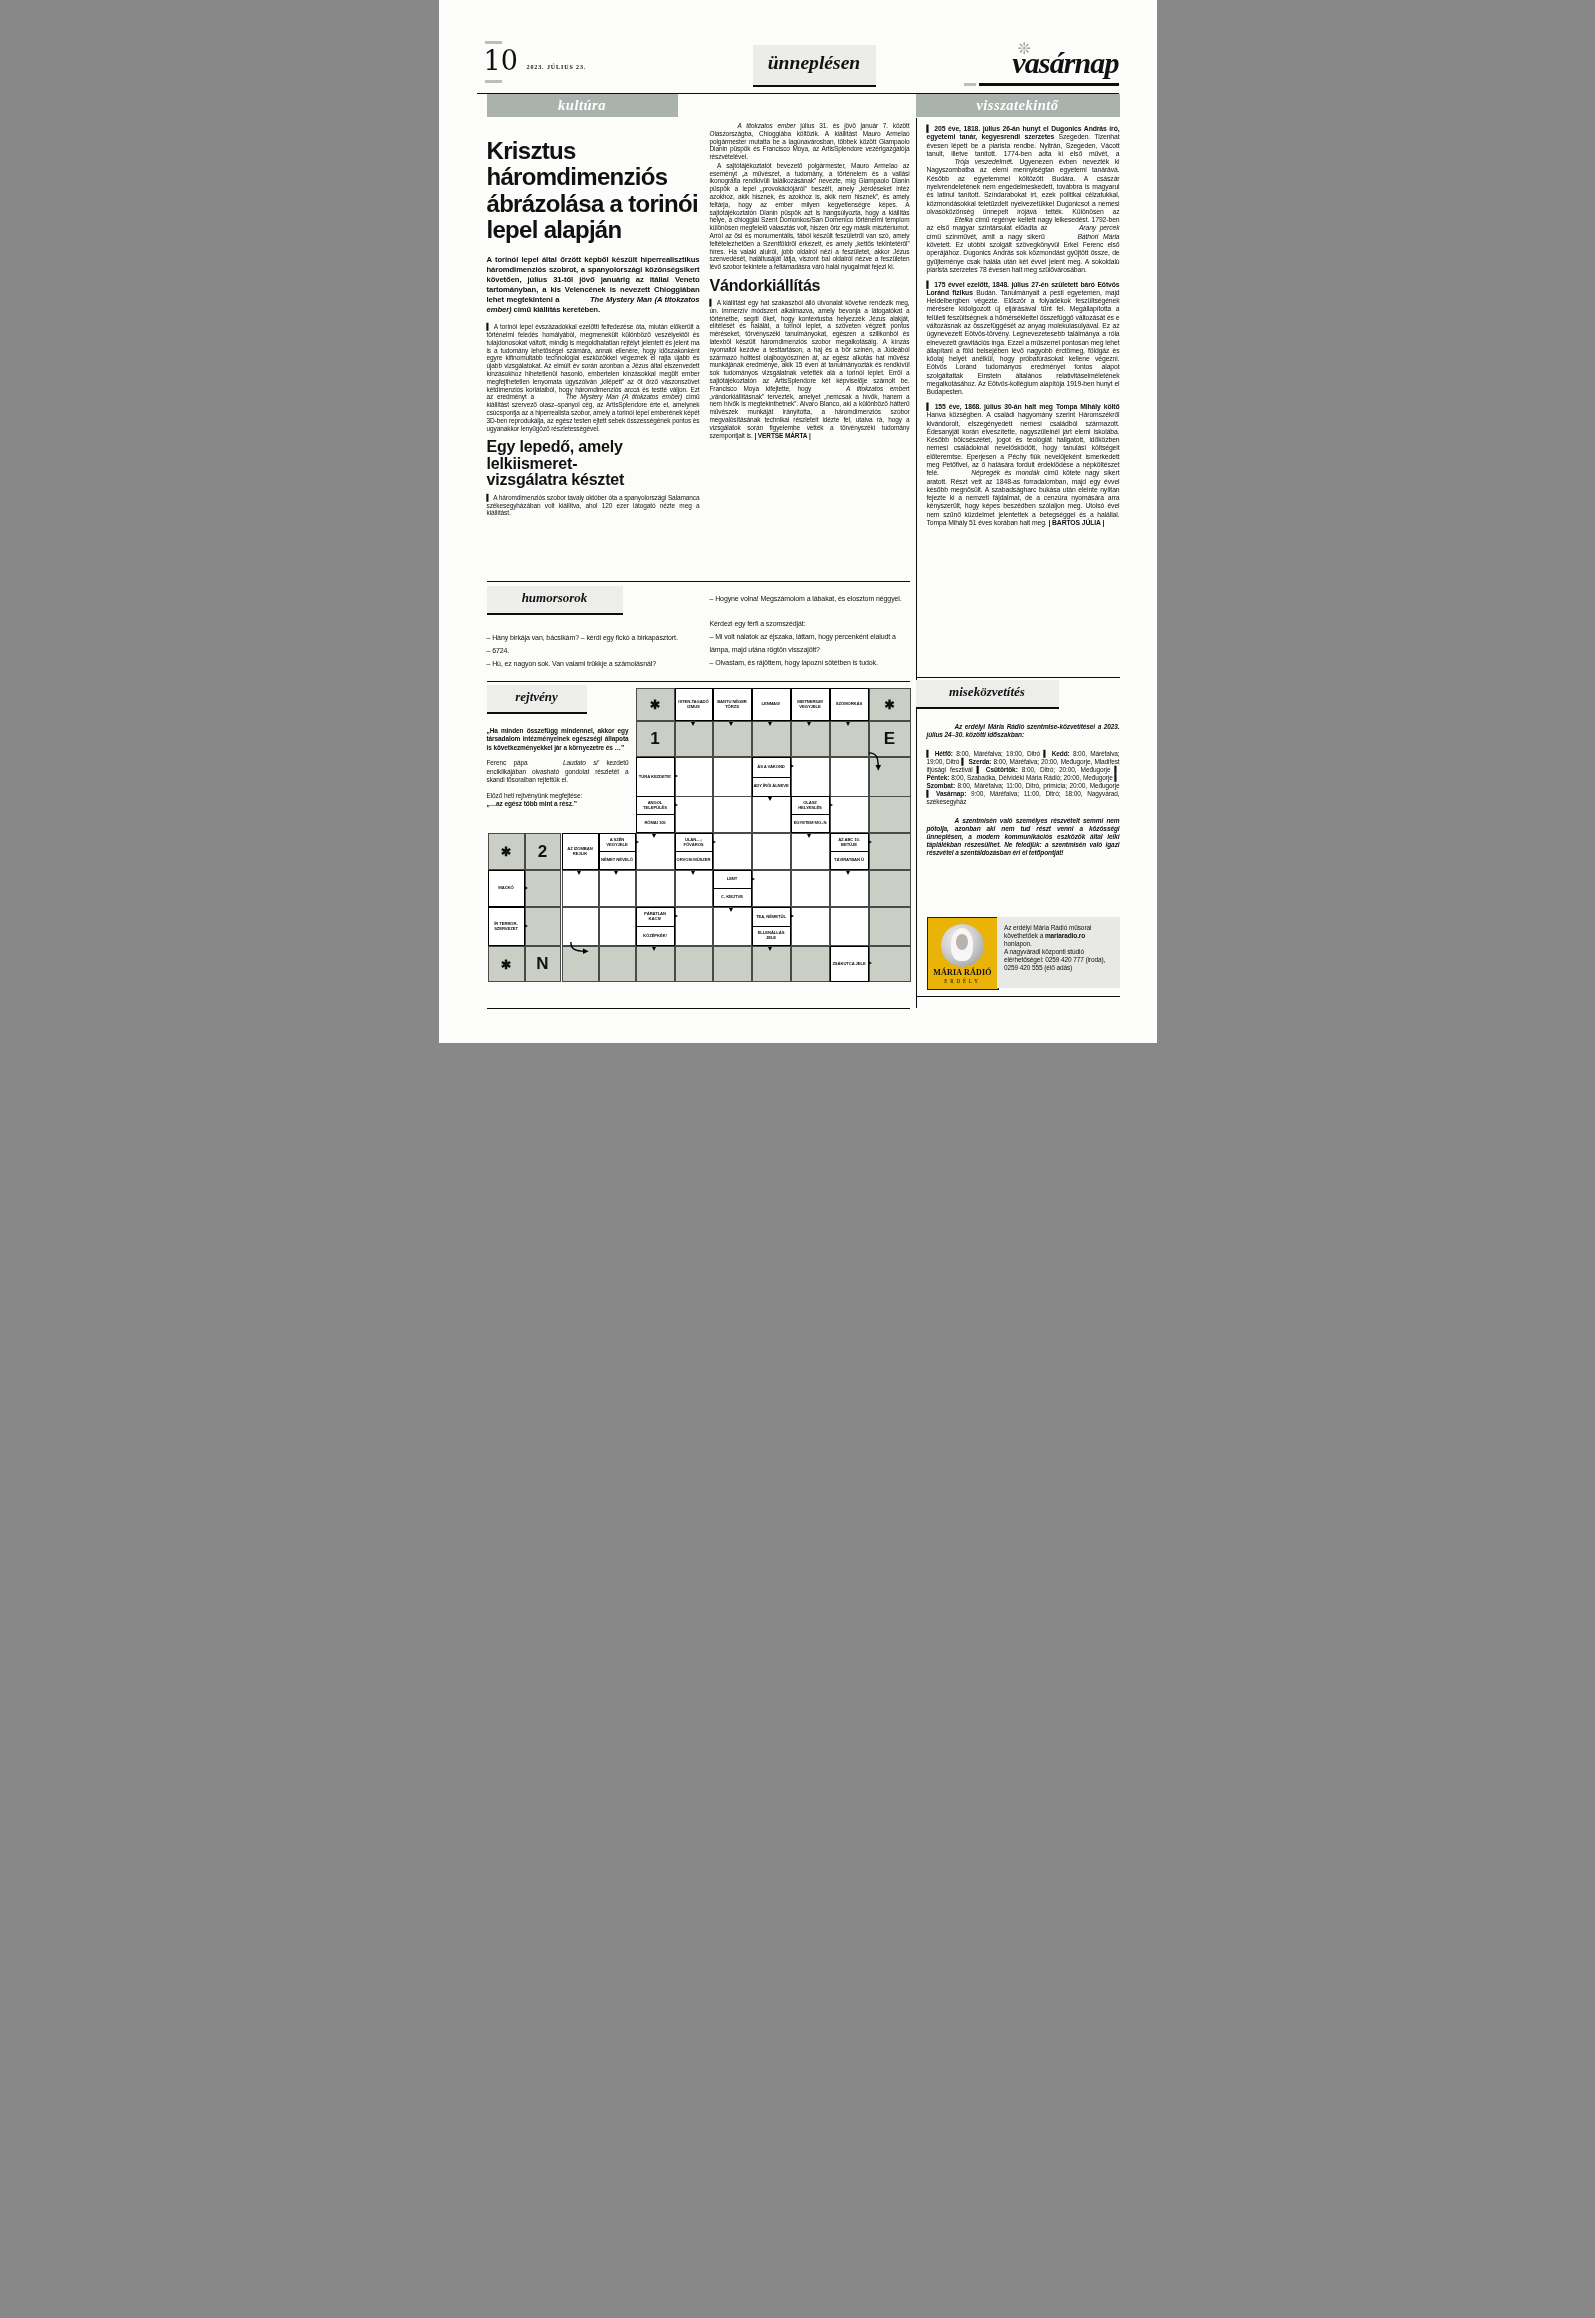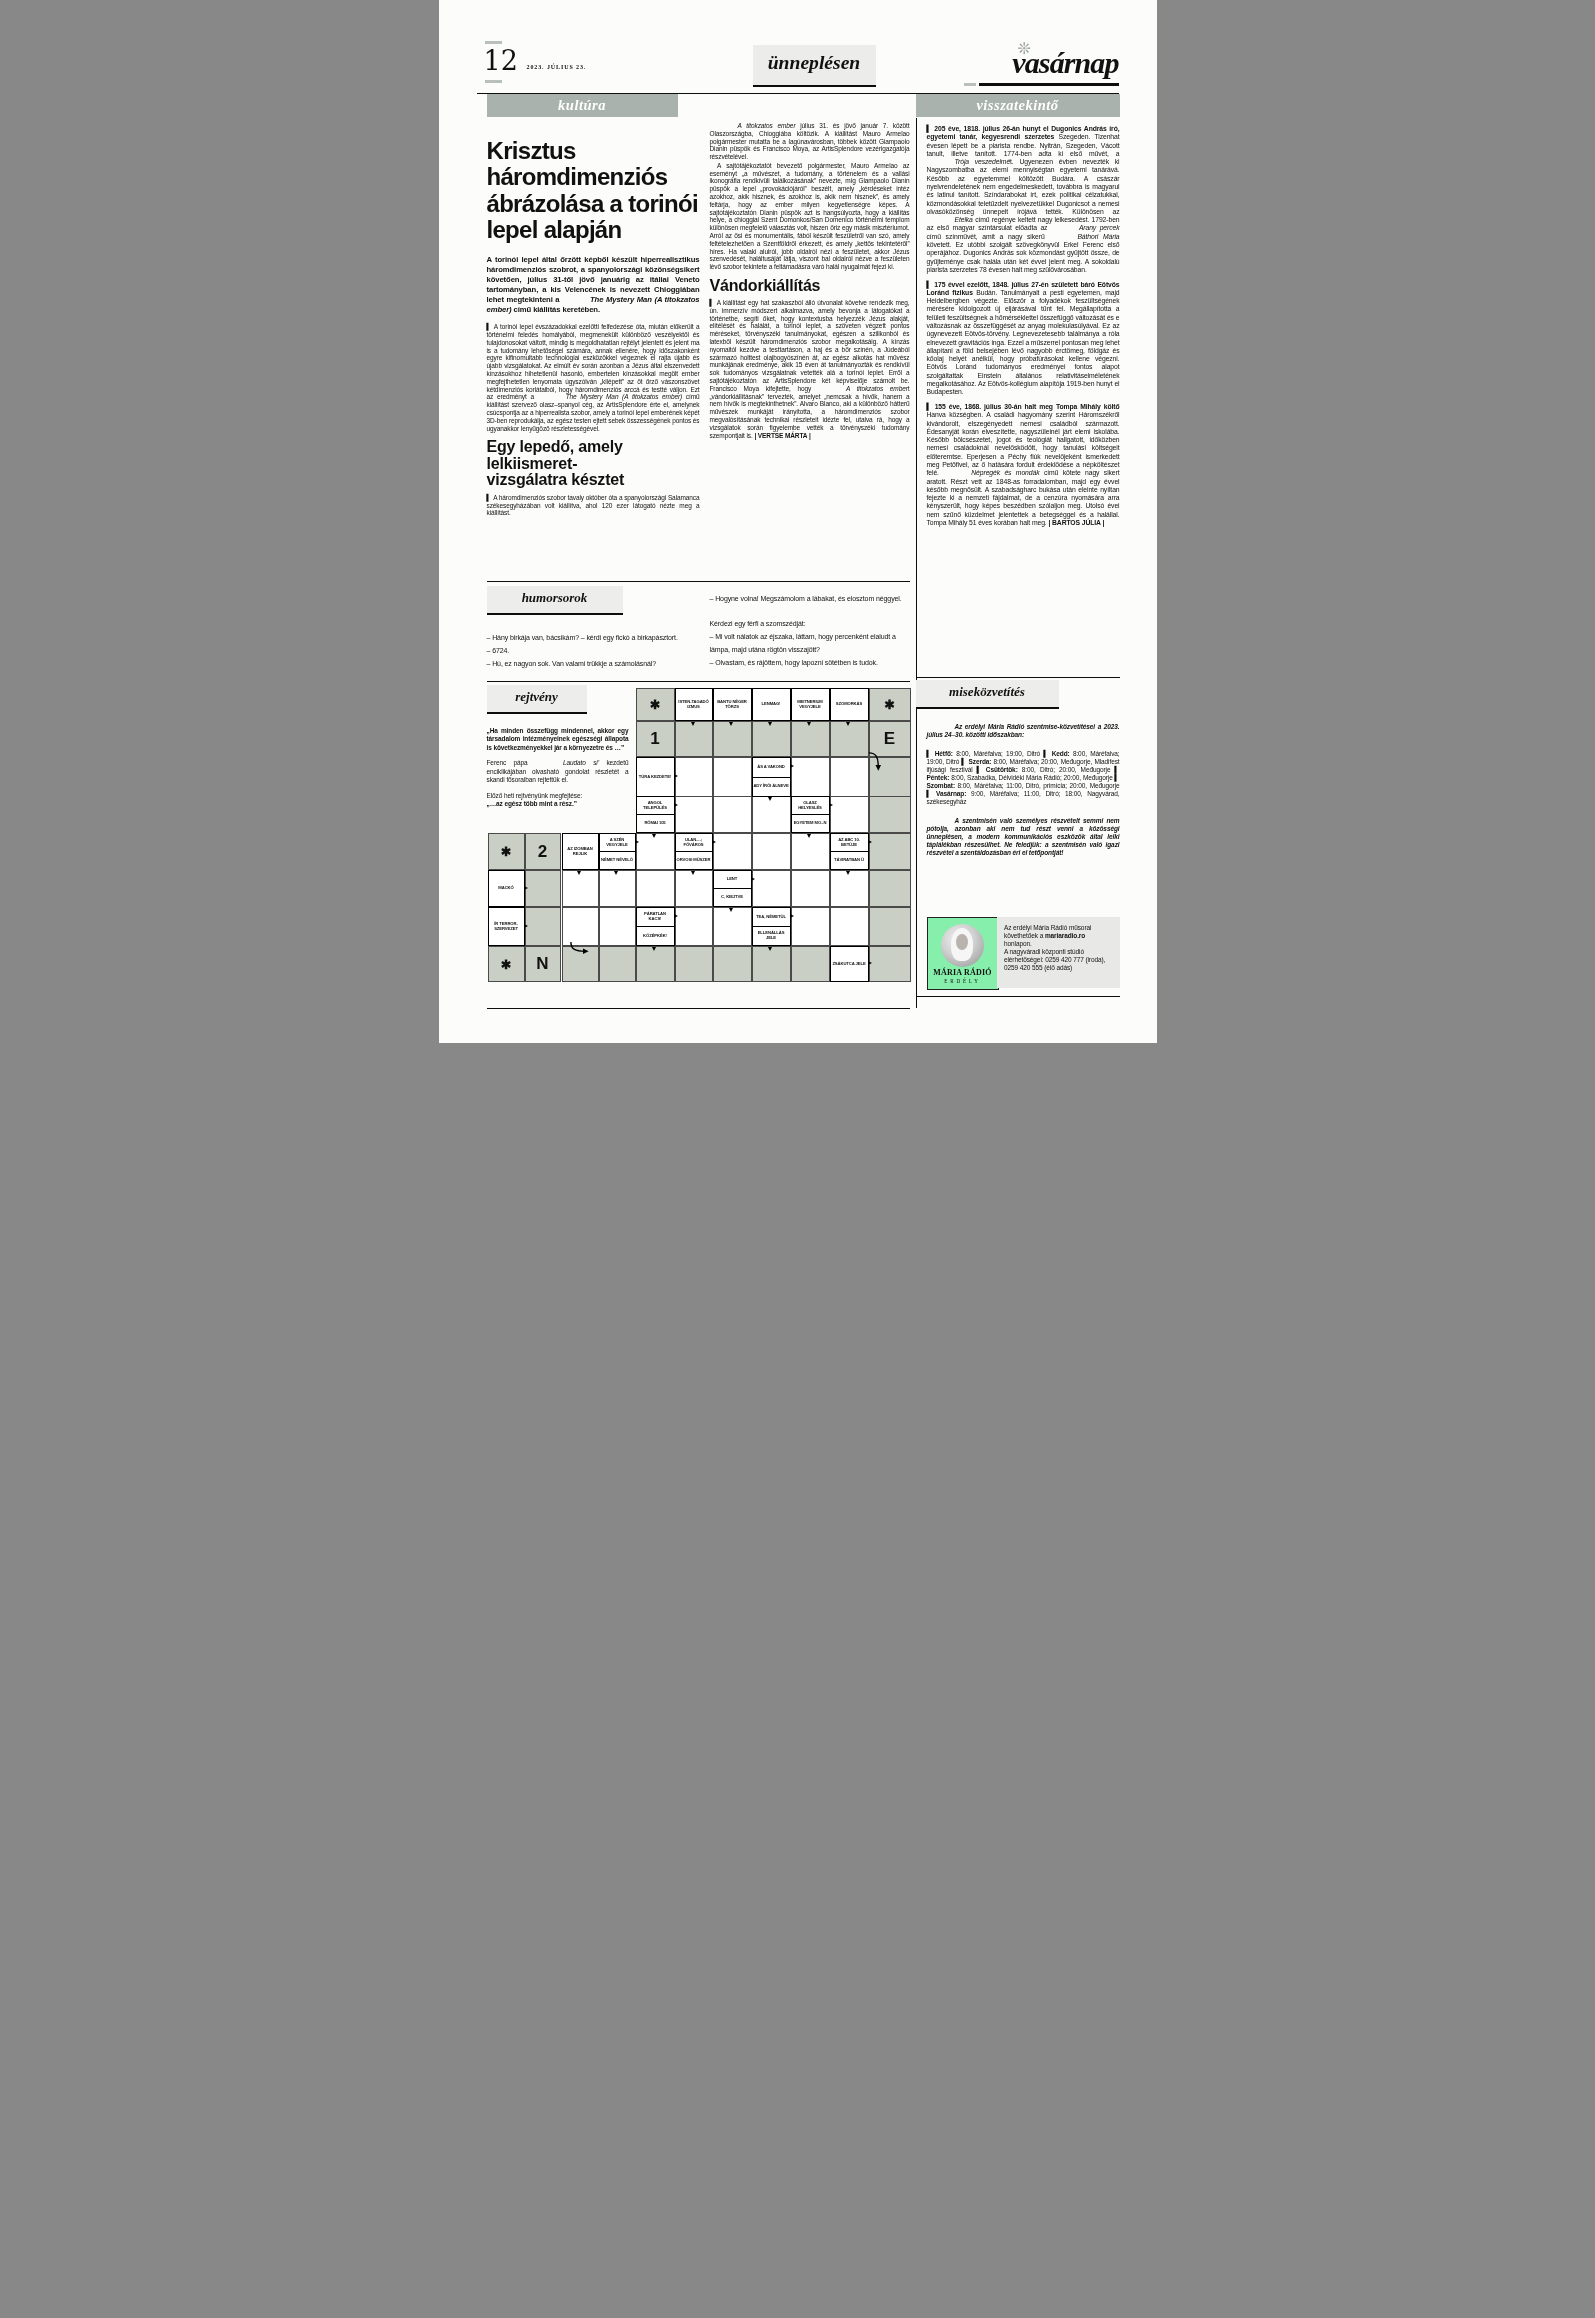--- a/index.html
+++ b/index.html
@@ -81,7 +81,7 @@
 <div class="page">
 
   <div class="abs tick" style="left:46px;top:41px;width:17px;"></div>
-  <div class="abs pagenum" style="left:45px;top:47px;">12</div>
+  <div class="abs pagenum" style="left:45px;top:47px;">10</div>
   <div class="abs tick" style="left:46px;top:80px;width:17px;"></div>
   <div class="abs date" style="left:88px;top:64px;">2023. JÚLIUS 23.</div>
 

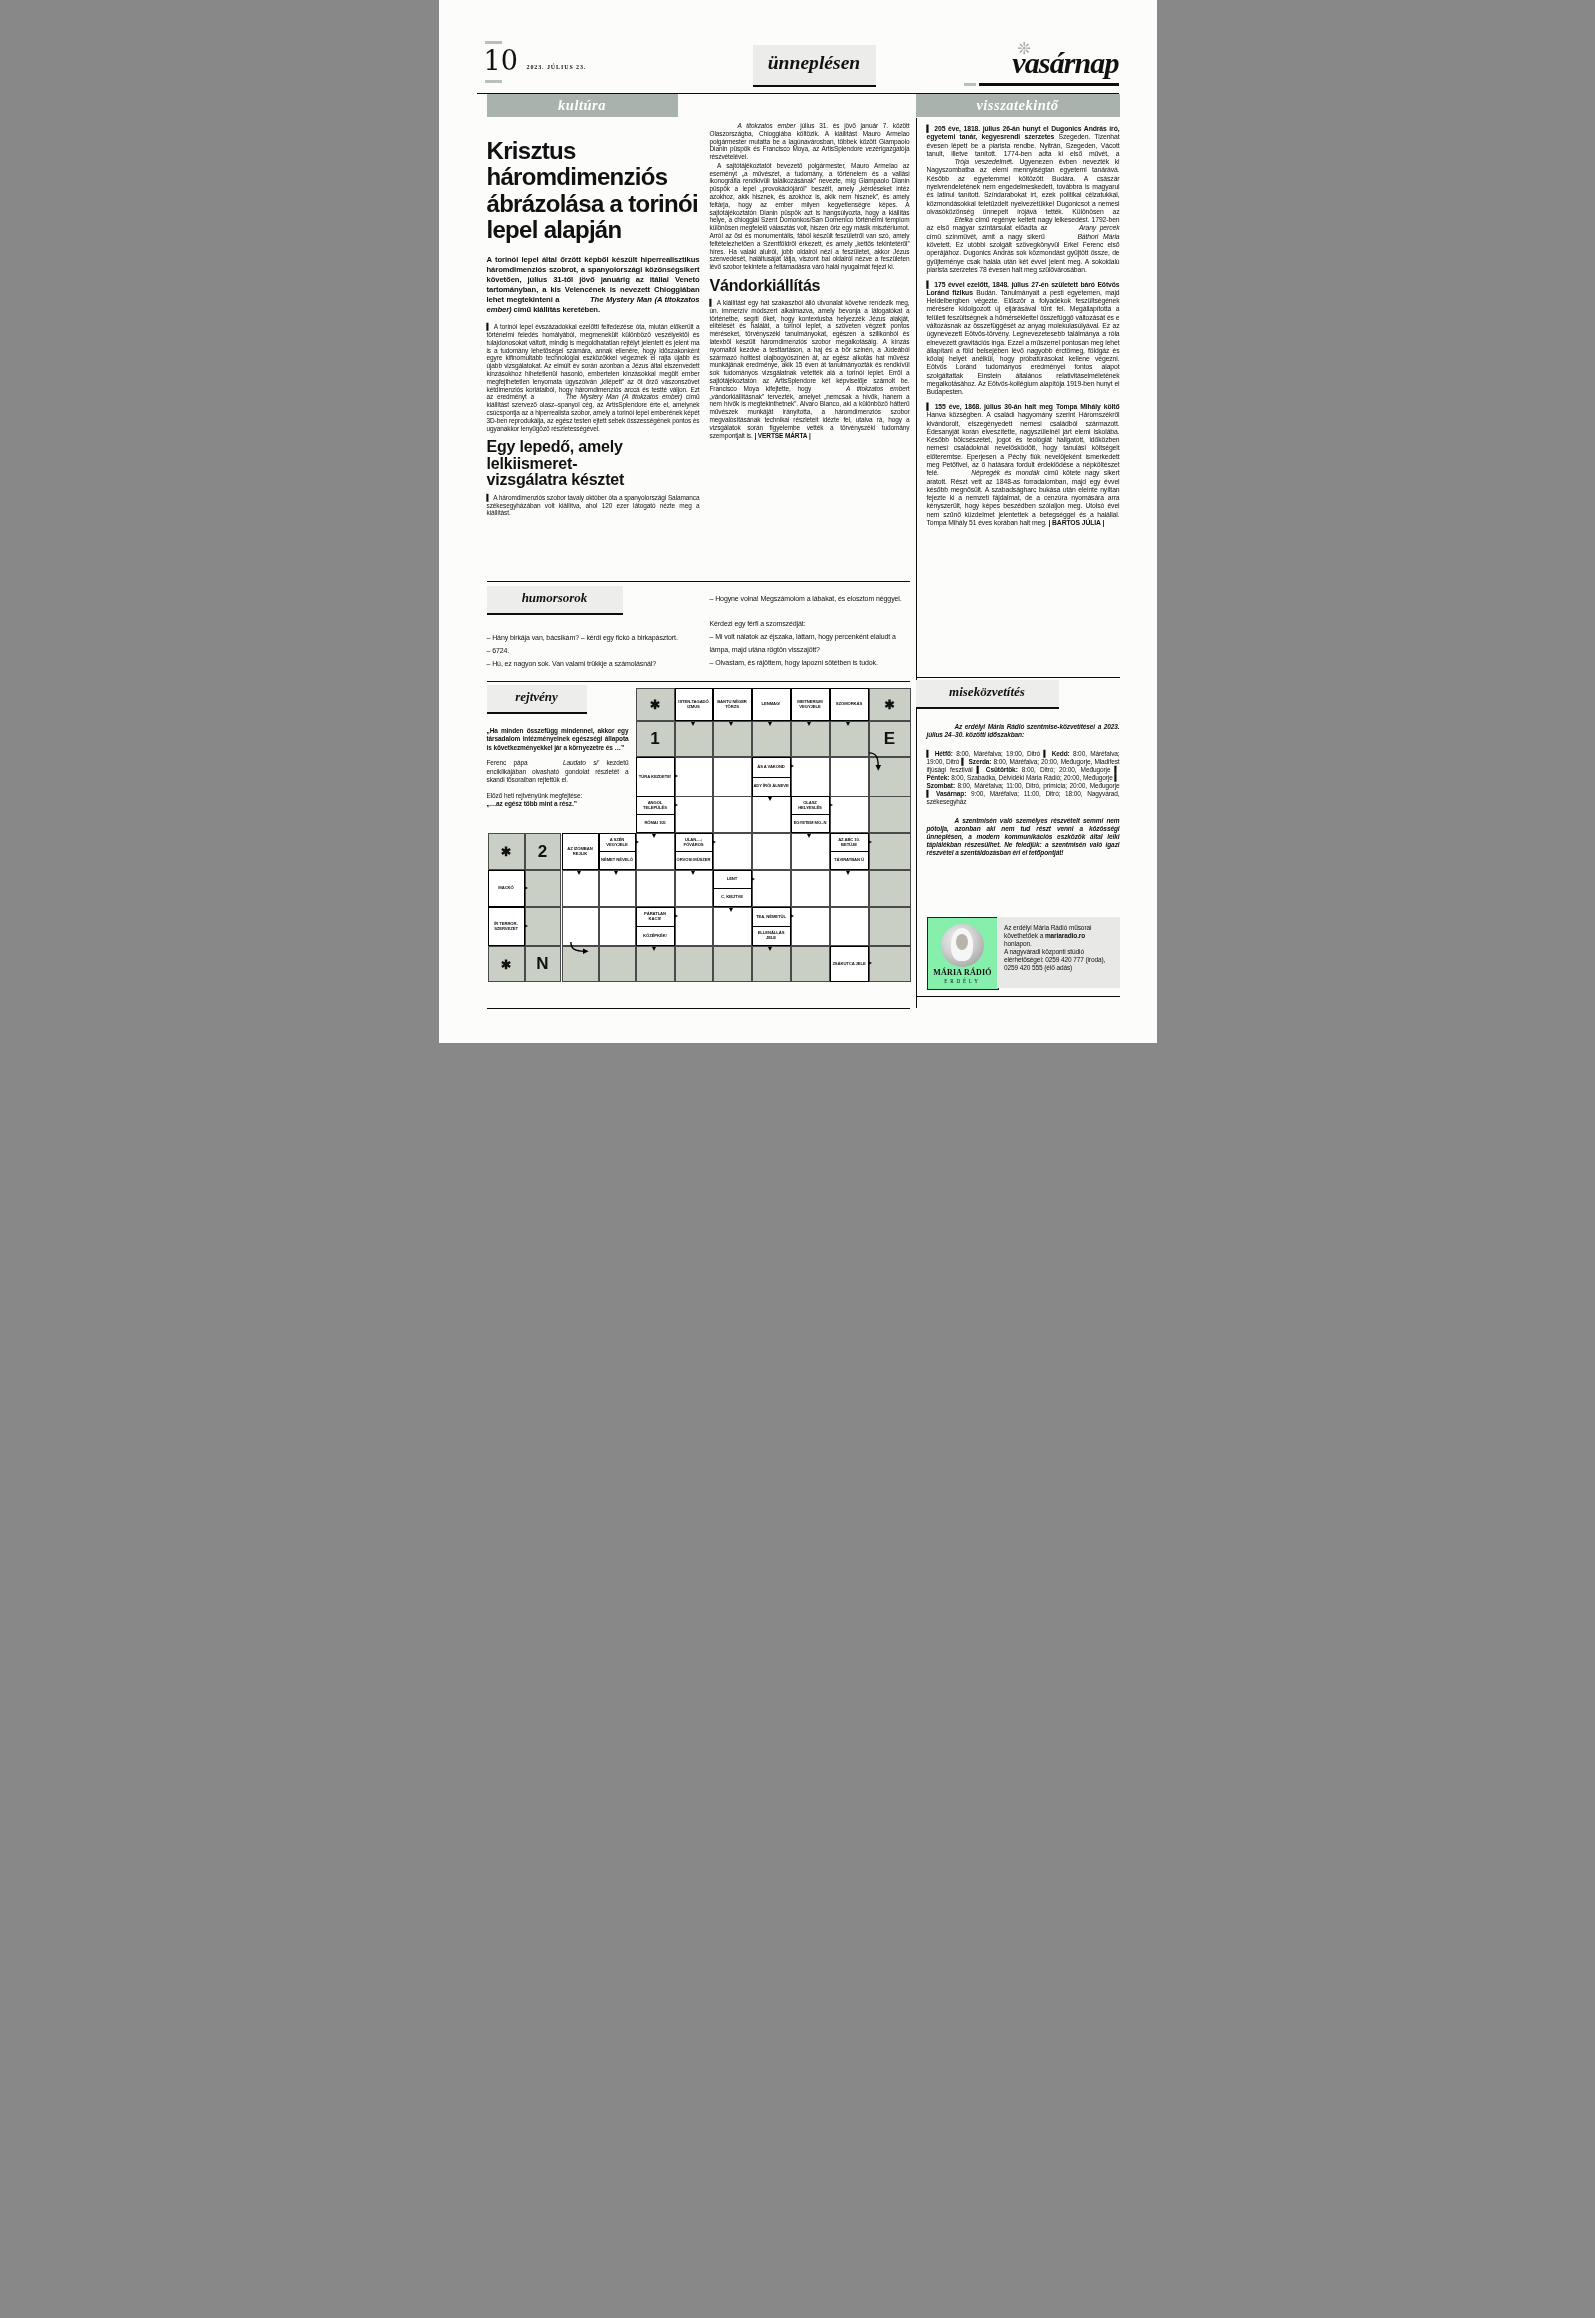--- a/index.html
+++ b/index.html
@@ -65,7 +65,7 @@
   .mise-text{font-size:6.5px;line-height:1.25;text-align:justify;letter-spacing:-0.1px;}
   .mise-text p{margin:0;}
   .radio-gray{background:#e8e8e6;}
-  .radio-box{border:0.7px solid #222;background:#86efac;}
+  .radio-box{border:0.7px solid #222;background:#eab308;}
   .rlogo-circle{position:absolute;left:13px;top:5.6px;width:43px;height:43px;border-radius:50%;
      background:radial-gradient(circle at 40% 35%,#f2f2f2 0%,#cfcfcf 45%,#8f8f8f 100%);overflow:hidden;}
   .veil{position:absolute;left:10.3px;top:4.7px;width:22.4px;height:33px;background:#f6f6f6;border-radius:50% 50% 40% 40%;}

